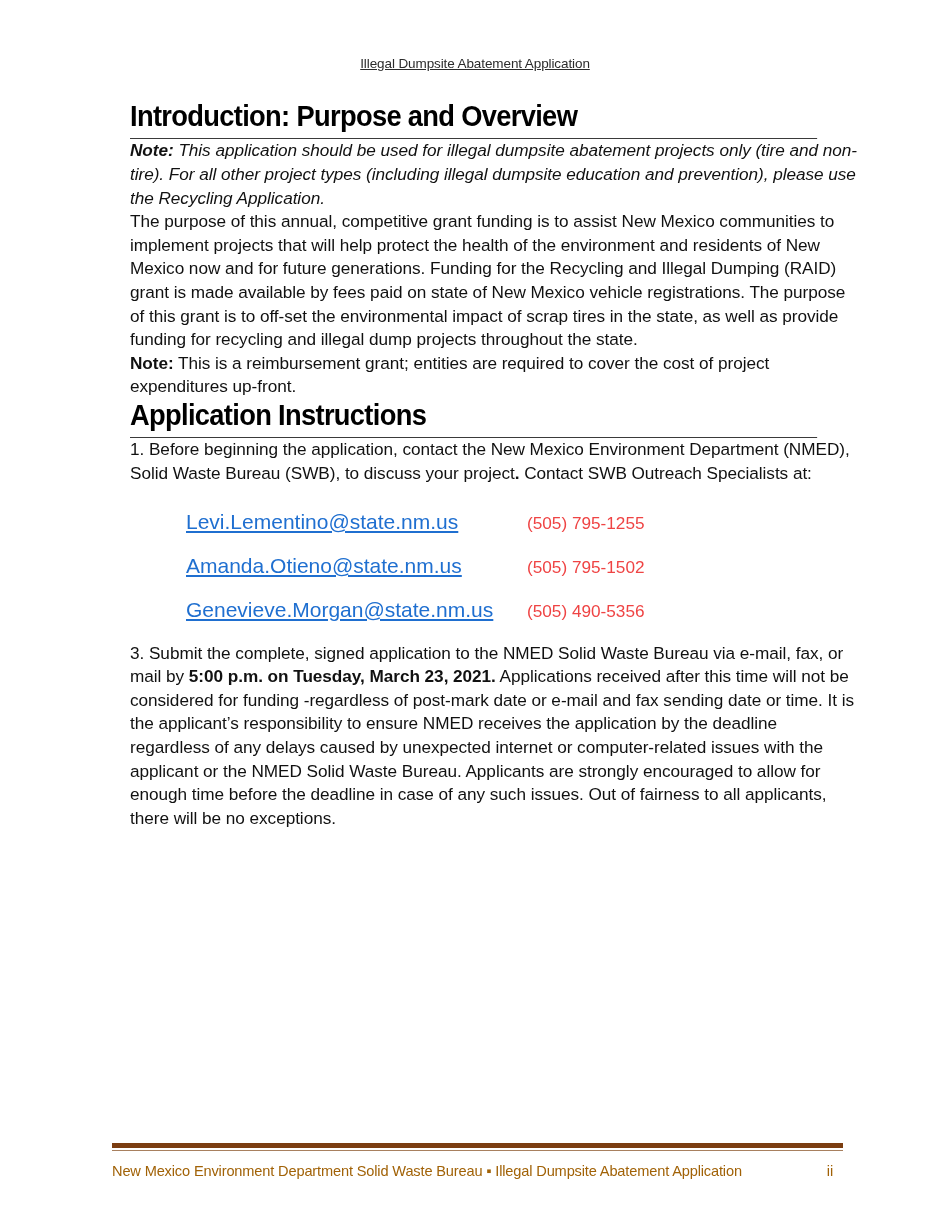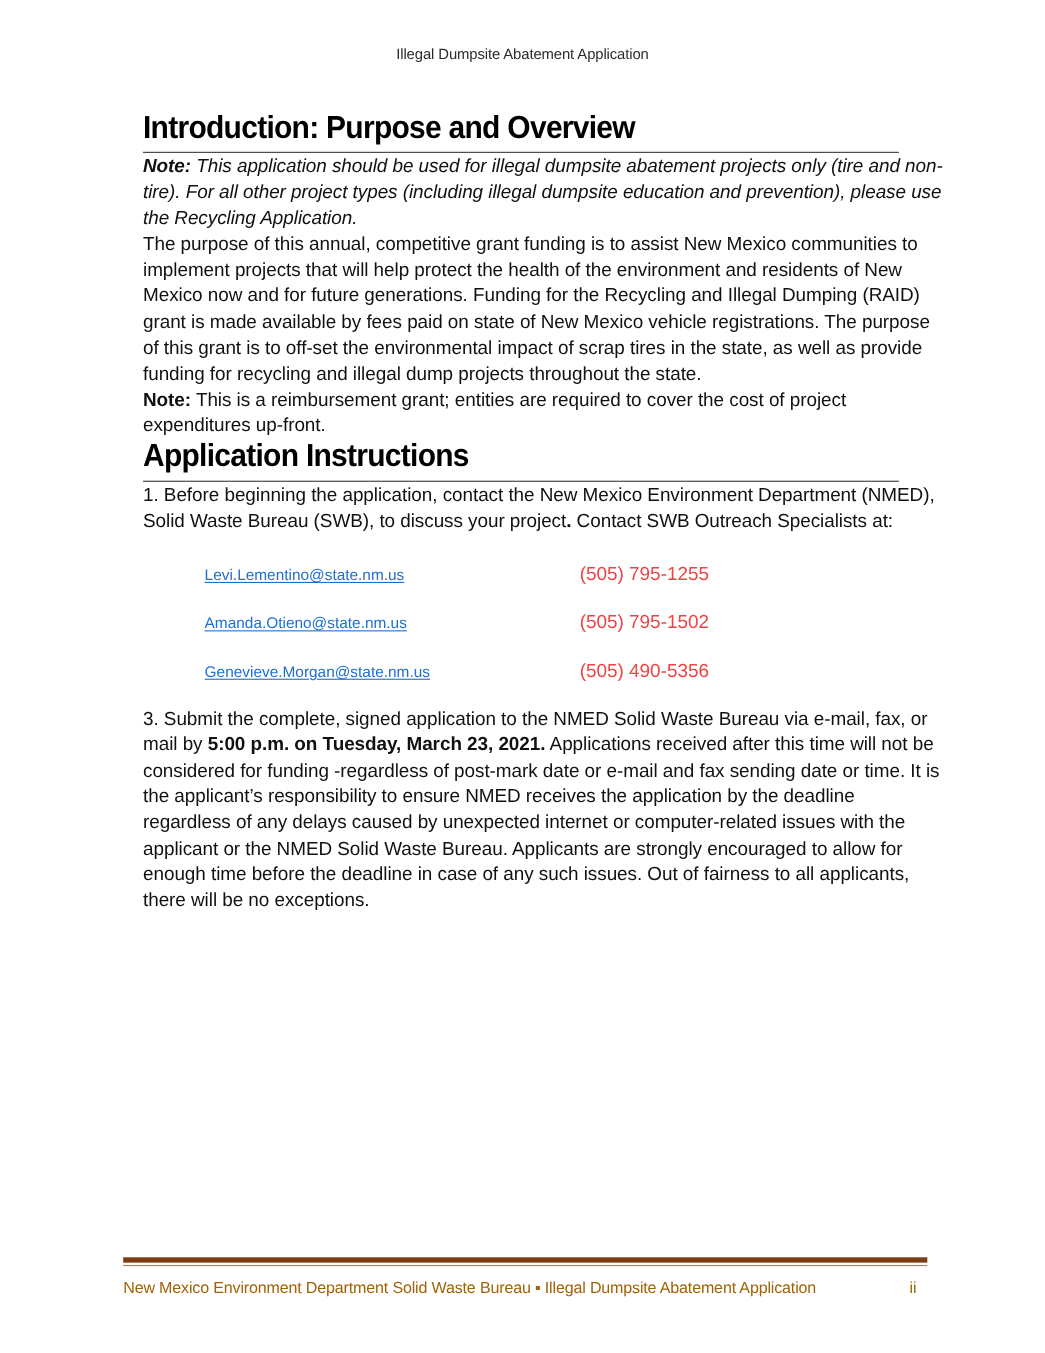--- a/index.html
+++ b/index.html
@@ -24,7 +24,7 @@
   
   .running-header {
     position: absolute;
-    top: 42px;
+    top: 56px;
     left: 0;
     width: 950px;
     text-align: center;
@@ -32,6 +32,7 @@
     line-height: 1.2;
     color: #2b2b2b;
     letter-spacing: -0.1px;
+    text-decoration: underline;
   }
 
   

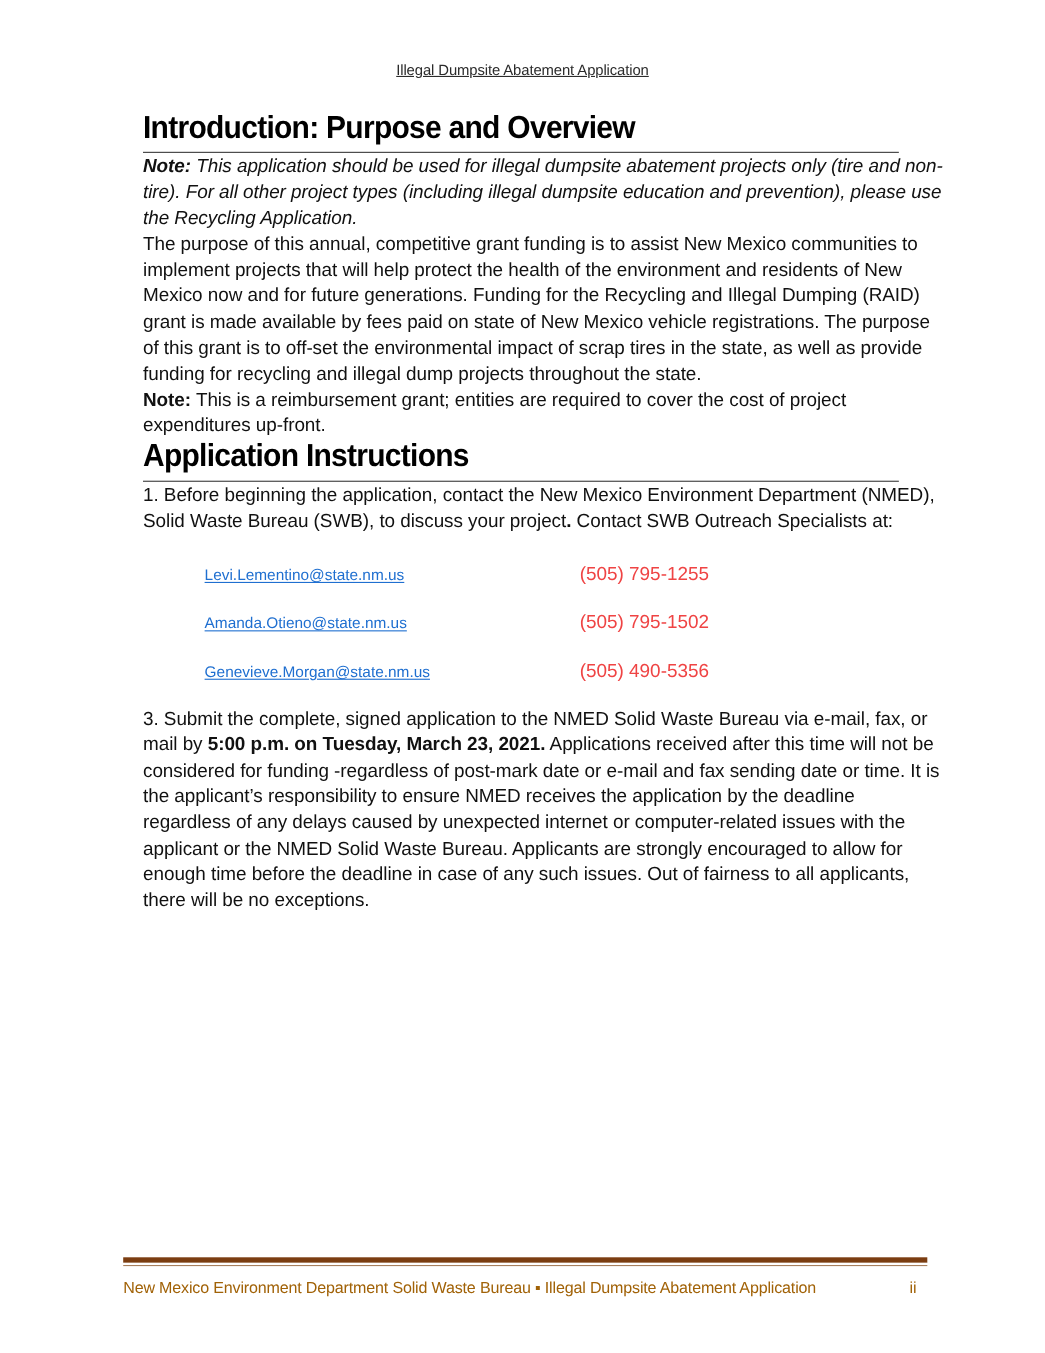--- a/index.html
+++ b/index.html
@@ -105,7 +105,7 @@
   }
   .contact-email {
     width: 341px;
-    font-size: 14px;
+    font-size: 21px;
     line-height: 23.6px;
     color: #1f6fd0;
     text-decoration: underline;

